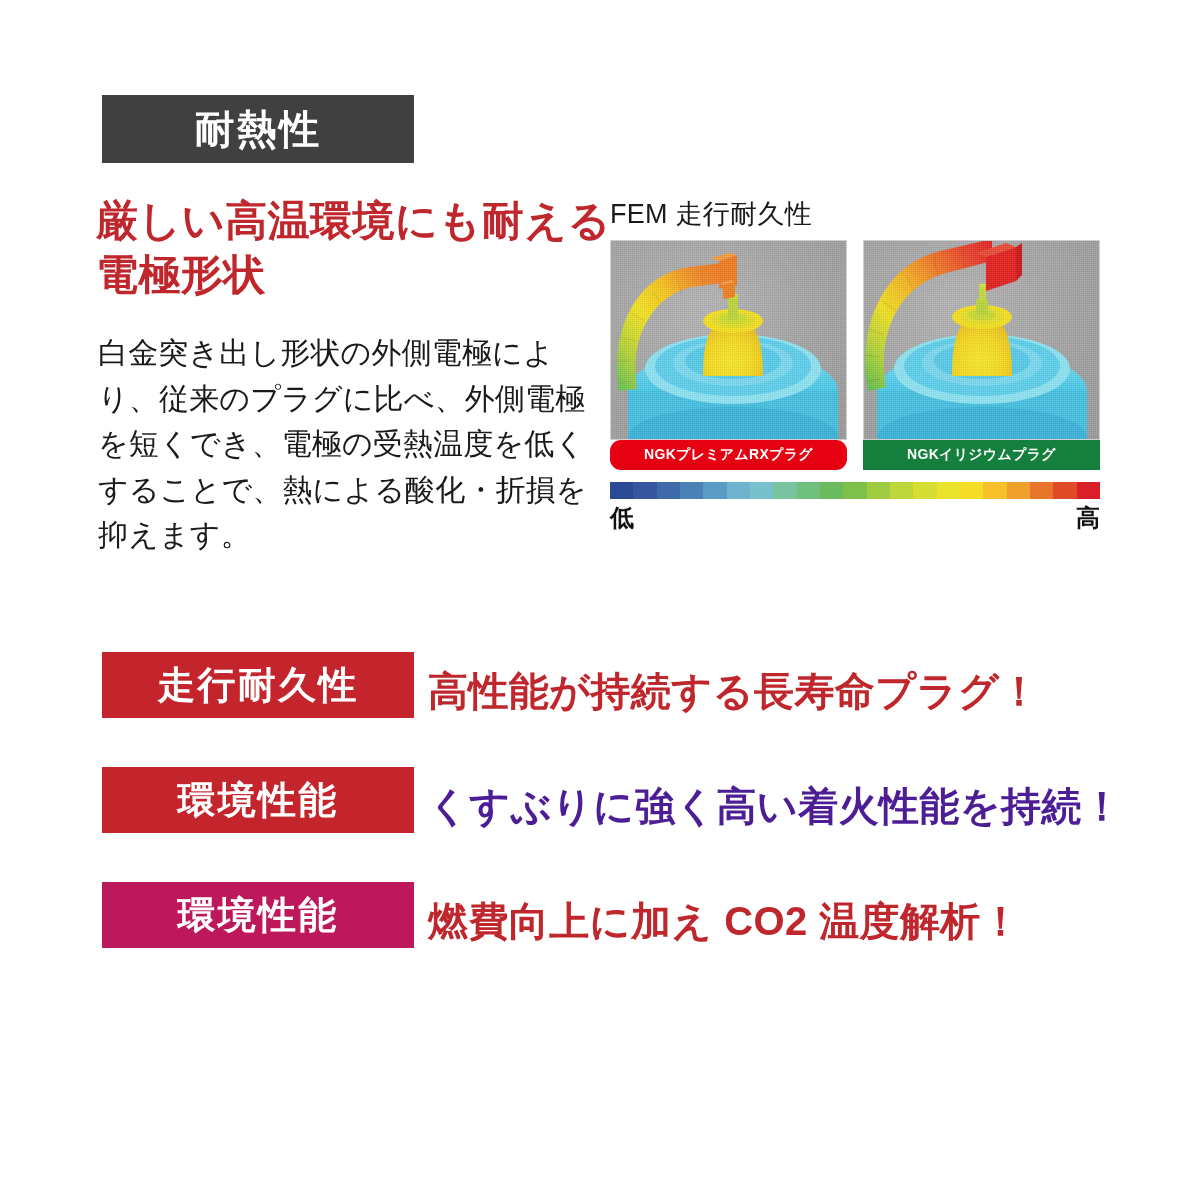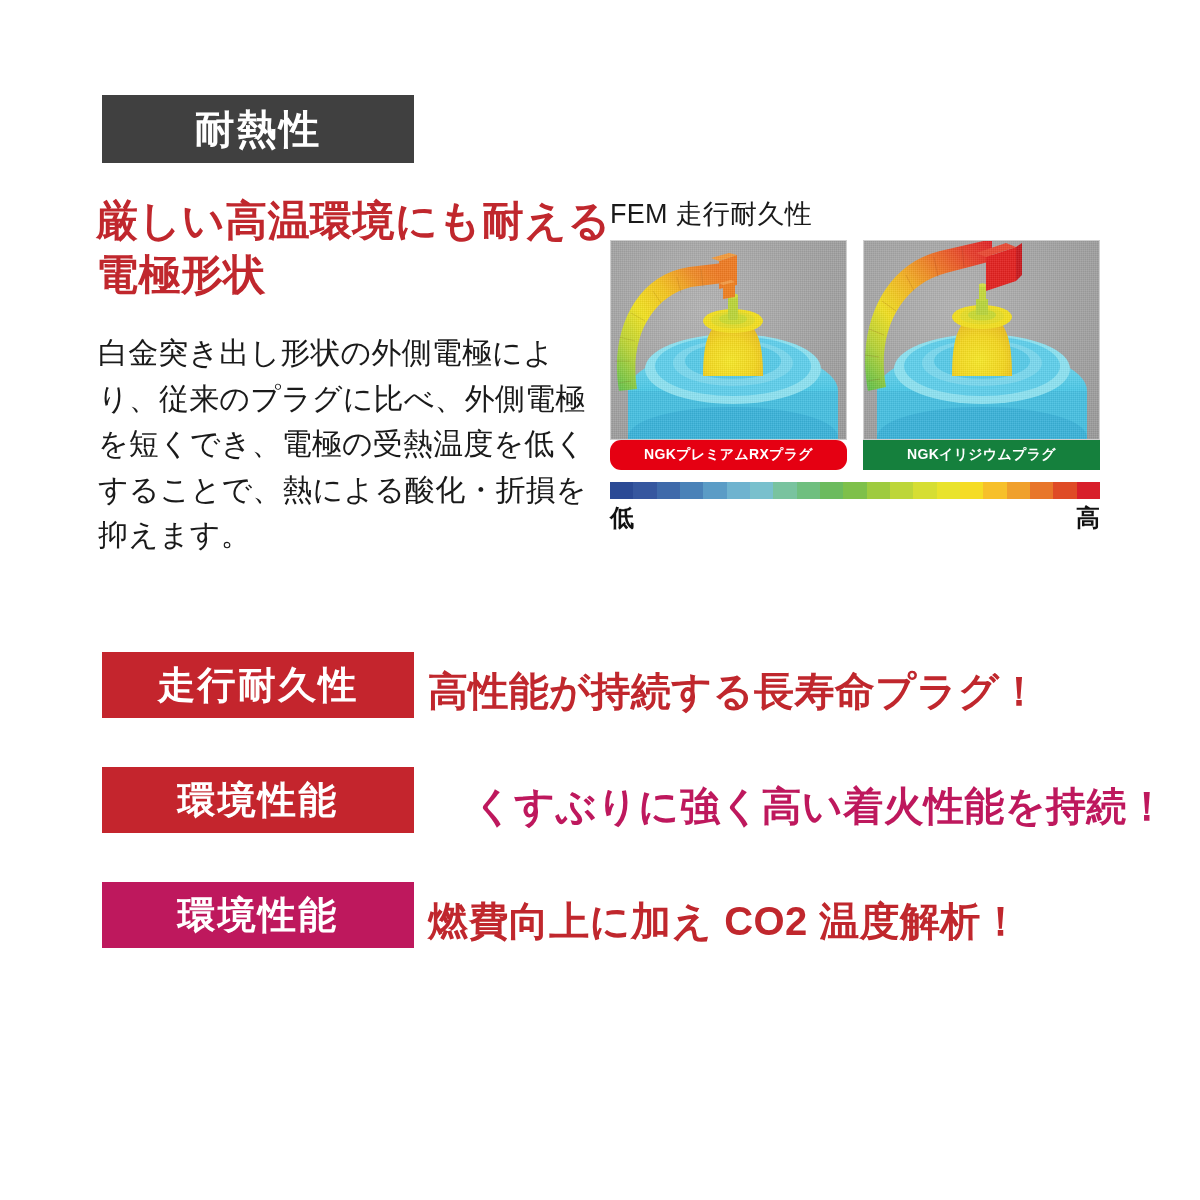--- a/index.html
+++ b/index.html
@@ -370,7 +370,7 @@
 
     <div class="row">
       <div class="badge badge-sm" style="background: rgb(196, 37, 45);">環境性能</div>
-      <div class="row-text" style="color: #be185d; margin-left: 45px;">くすぶりに強く高い着火性能を持続！</div>
+      <div class="row-text" style="color: #4c1d95;">くすぶりに強く高い着火性能を持続！</div>
     </div>
 
     <div class="row">

